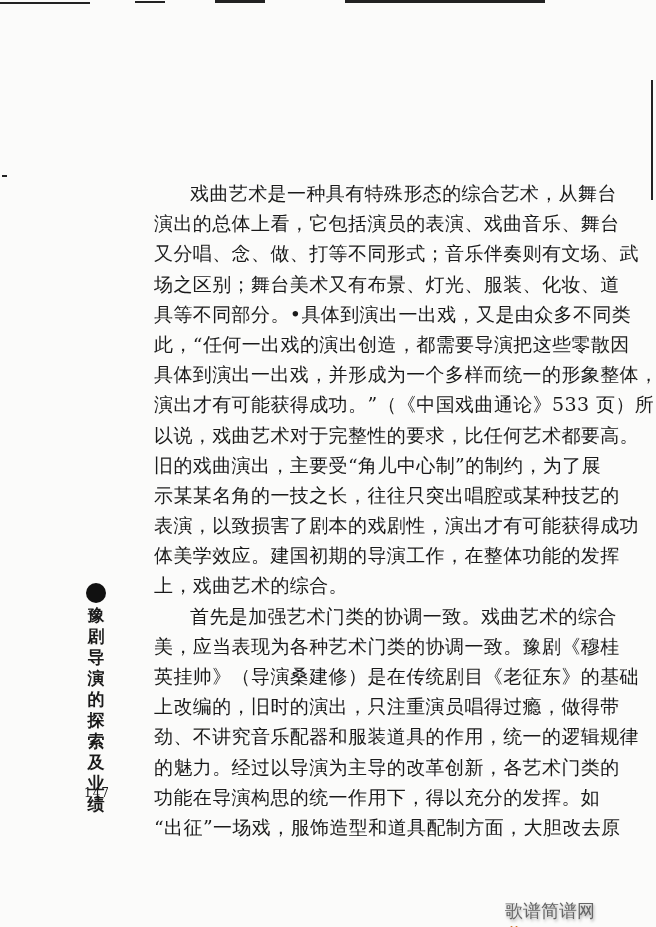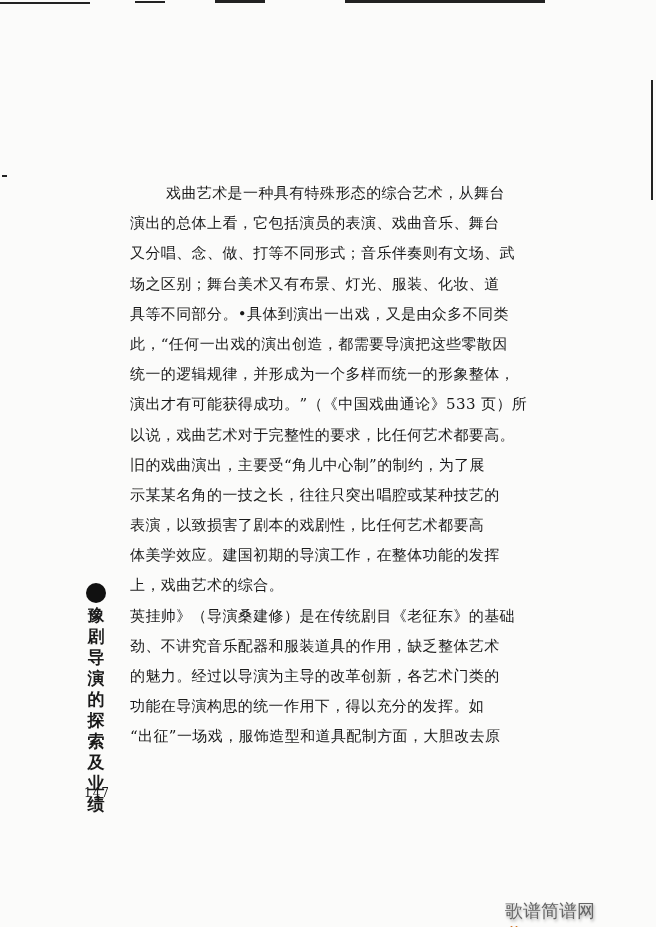--- a/index.html
+++ b/index.html
@@ -8,7 +8,7 @@
   .topline{position:absolute;top:0;left:0;width:656px;height:3px;}
   .topline .seg{position:absolute;top:0;height:3px;background:#222;}
   .body-text{position:absolute;left:130px;top:178px;width:500px;}
-  .line{height:30.2px;line-height:30.2px;font-size:15px;white-space:nowrap;letter-spacing:0.4px;}
+  .line{height:30.2px;line-height:30.2px;font-size:19px;white-space:nowrap;letter-spacing:0.4px;margin-left:24px;}
   .indent{padding-left:36px;}
   .side{position:absolute;left:84px;top:583px;width:24px;text-align:center;}
   .bullet{width:20px;height:20px;border-radius:50%;background:#111;margin:0 auto 2px;}

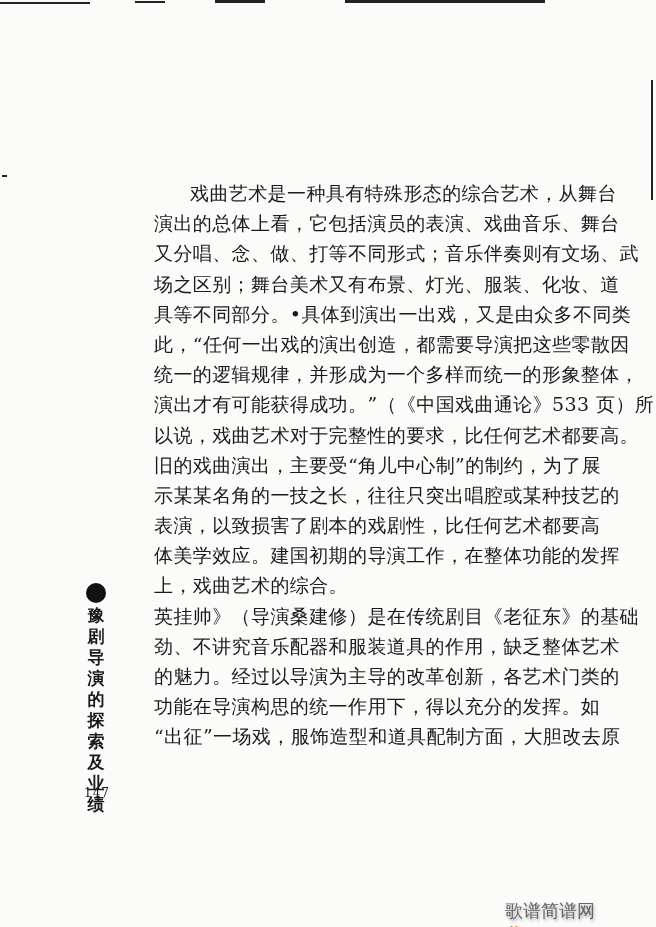--- a/index.html
+++ b/index.html
@@ -37,7 +37,7 @@
   <div class="line">场之区别；舞台美术又有布景、灯光、服装、化妆、道</div>
   <div class="line">具等不同部分。•具体到演出一出戏，又是由众多不同类</div>
   <div class="line">此，“任何一出戏的演出创造，都需要导演把这些零散因</div>
-  <div class="line">统一的逻辑规律，并形成为一个多样而统一的形象整体，</div>
+  <div class="line">具体到演出一出戏，并形成为一个多样而统一的形象整体，</div>
   <div class="line">演出才有可能获得成功。”（《中国戏曲通论》533 页）所</div>
   <div class="line">以说，戏曲艺术对于完整性的要求，比任何艺术都要高。</div>
   <div class="line">旧的戏曲演出，主要受“角儿中心制”的制约，为了展</div>

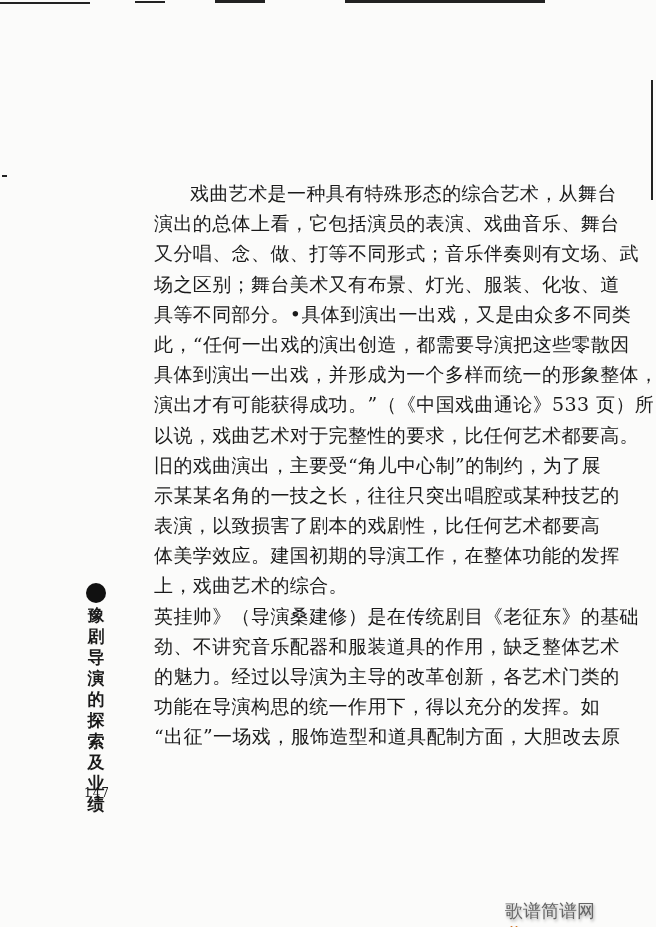--- a/index.html
+++ b/index.html
@@ -42,7 +42,7 @@
   <div class="line">以说，戏曲艺术对于完整性的要求，比任何艺术都要高。</div>
   <div class="line">旧的戏曲演出，主要受“角儿中心制”的制约，为了展</div>
   <div class="line">示某某名角的一技之长，往往只突出唱腔或某种技艺的</div>
-  <div class="line">表演，以致损害了剧本的戏剧性，比任何艺术都要高</div>
+  <div class="line">表演，以致损害了剧本的戏剧性，演出才有可能获得成功</div>
   <div class="line">体美学效应。建国初期的导演工作，在整体功能的发挥</div>
   <div class="line">上，戏曲艺术的综合。</div>
   <div class="line">英挂帅》（导演桑建修）是在传统剧目《老征东》的基础</div>

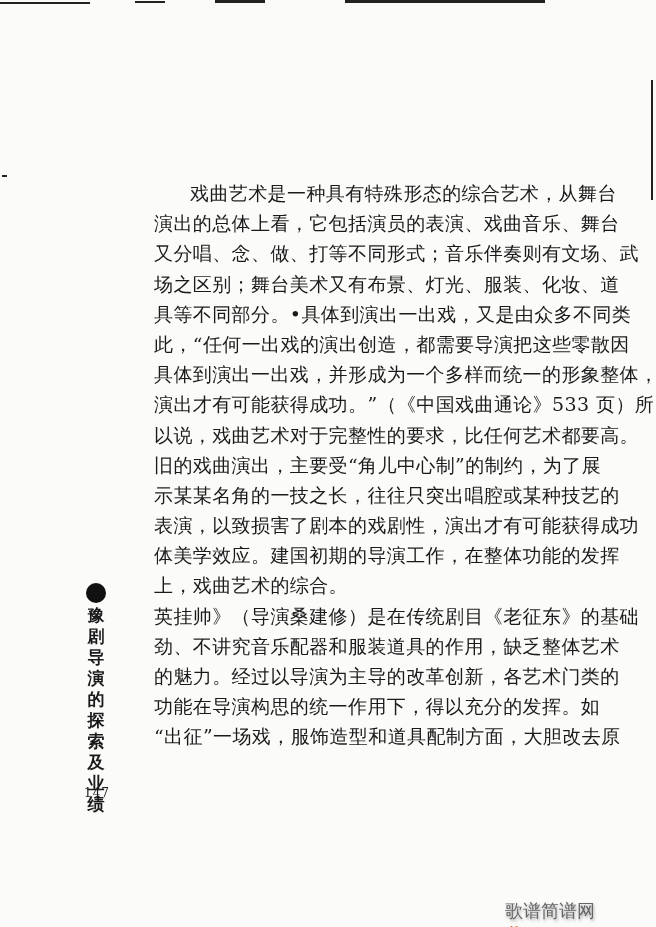--- a/index.html
+++ b/index.html
@@ -45,6 +45,7 @@
   <div class="line">表演，以致损害了剧本的戏剧性，演出才有可能获得成功</div>
   <div class="line">体美学效应。建国初期的导演工作，在整体功能的发挥</div>
   <div class="line">上，戏曲艺术的综合。</div>
+  <div class="line indent">首先是加强艺术门类的协调一致。戏曲艺术的综合</div>
   <div class="line">英挂帅》（导演桑建修）是在传统剧目《老征东》的基础</div>
   <div class="line">劲、不讲究音乐配器和服装道具的作用，缺乏整体艺术</div>
   <div class="line">的魅力。经过以导演为主导的改革创新，各艺术门类的</div>

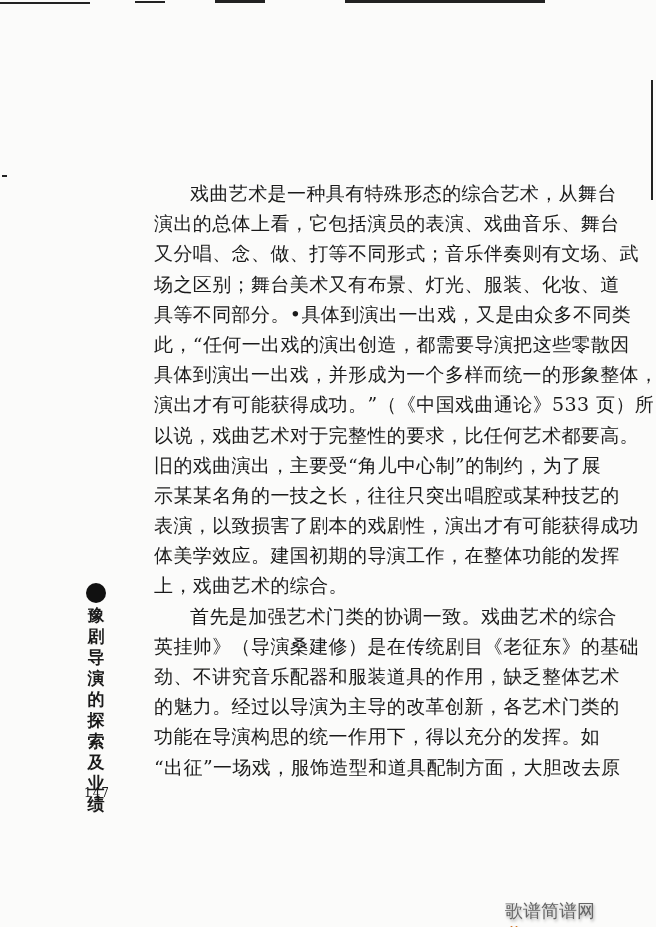--- a/index.html
+++ b/index.html
@@ -46,6 +46,7 @@
   <div class="line">体美学效应。建国初期的导演工作，在整体功能的发挥</div>
   <div class="line">上，戏曲艺术的综合。</div>
   <div class="line indent">首先是加强艺术门类的协调一致。戏曲艺术的综合</div>
+  <div class="line">美，应当表现为各种艺术门类的协调一致。豫剧《穆桂</div>
   <div class="line">英挂帅》（导演桑建修）是在传统剧目《老征东》的基础</div>
   <div class="line">劲、不讲究音乐配器和服装道具的作用，缺乏整体艺术</div>
   <div class="line">的魅力。经过以导演为主导的改革创新，各艺术门类的</div>

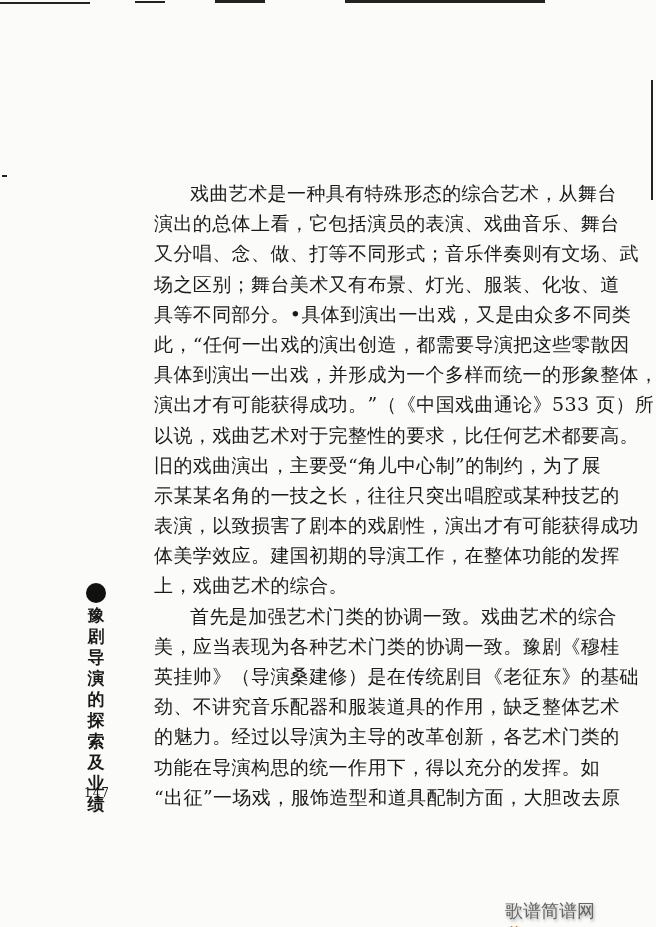--- a/index.html
+++ b/index.html
@@ -48,6 +48,7 @@
   <div class="line indent">首先是加强艺术门类的协调一致。戏曲艺术的综合</div>
   <div class="line">美，应当表现为各种艺术门类的协调一致。豫剧《穆桂</div>
   <div class="line">英挂帅》（导演桑建修）是在传统剧目《老征东》的基础</div>
+  <div class="line">上改编的，旧时的演出，只注重演员唱得过瘾，做得带</div>
   <div class="line">劲、不讲究音乐配器和服装道具的作用，缺乏整体艺术</div>
   <div class="line">的魅力。经过以导演为主导的改革创新，各艺术门类的</div>
   <div class="line">功能在导演构思的统一作用下，得以充分的发挥。如</div>

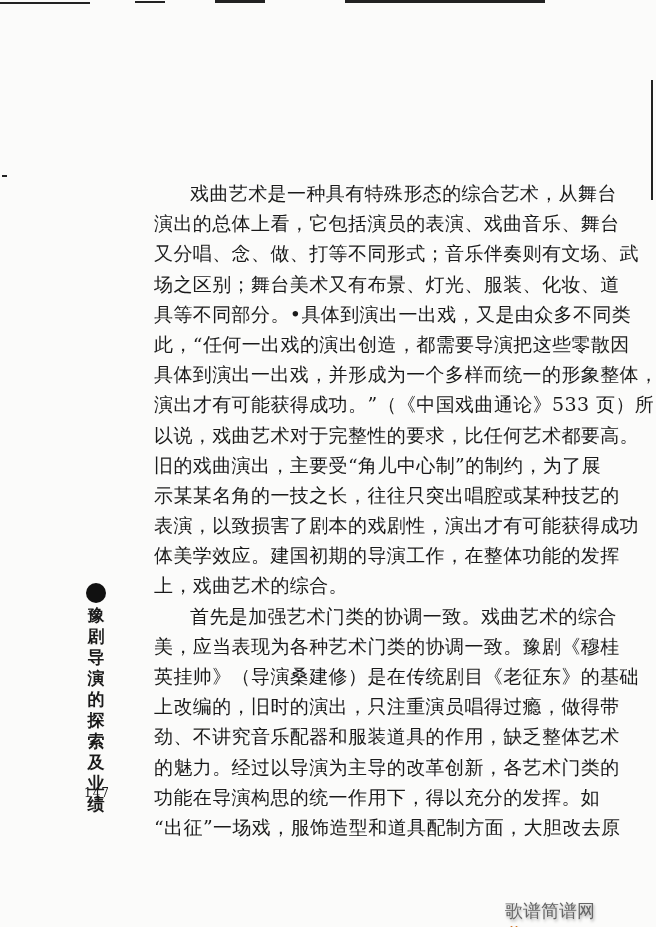--- a/index.html
+++ b/index.html
@@ -49,7 +49,7 @@
   <div class="line">美，应当表现为各种艺术门类的协调一致。豫剧《穆桂</div>
   <div class="line">英挂帅》（导演桑建修）是在传统剧目《老征东》的基础</div>
   <div class="line">上改编的，旧时的演出，只注重演员唱得过瘾，做得带</div>
-  <div class="line">劲、不讲究音乐配器和服装道具的作用，缺乏整体艺术</div>
+  <div class="line">劲、不讲究音乐配器和服装道具的作用，统一的逻辑规律</div>
   <div class="line">的魅力。经过以导演为主导的改革创新，各艺术门类的</div>
   <div class="line">功能在导演构思的统一作用下，得以充分的发挥。如</div>
   <div class="line">“出征”一场戏，服饰造型和道具配制方面，大胆改去原</div>

